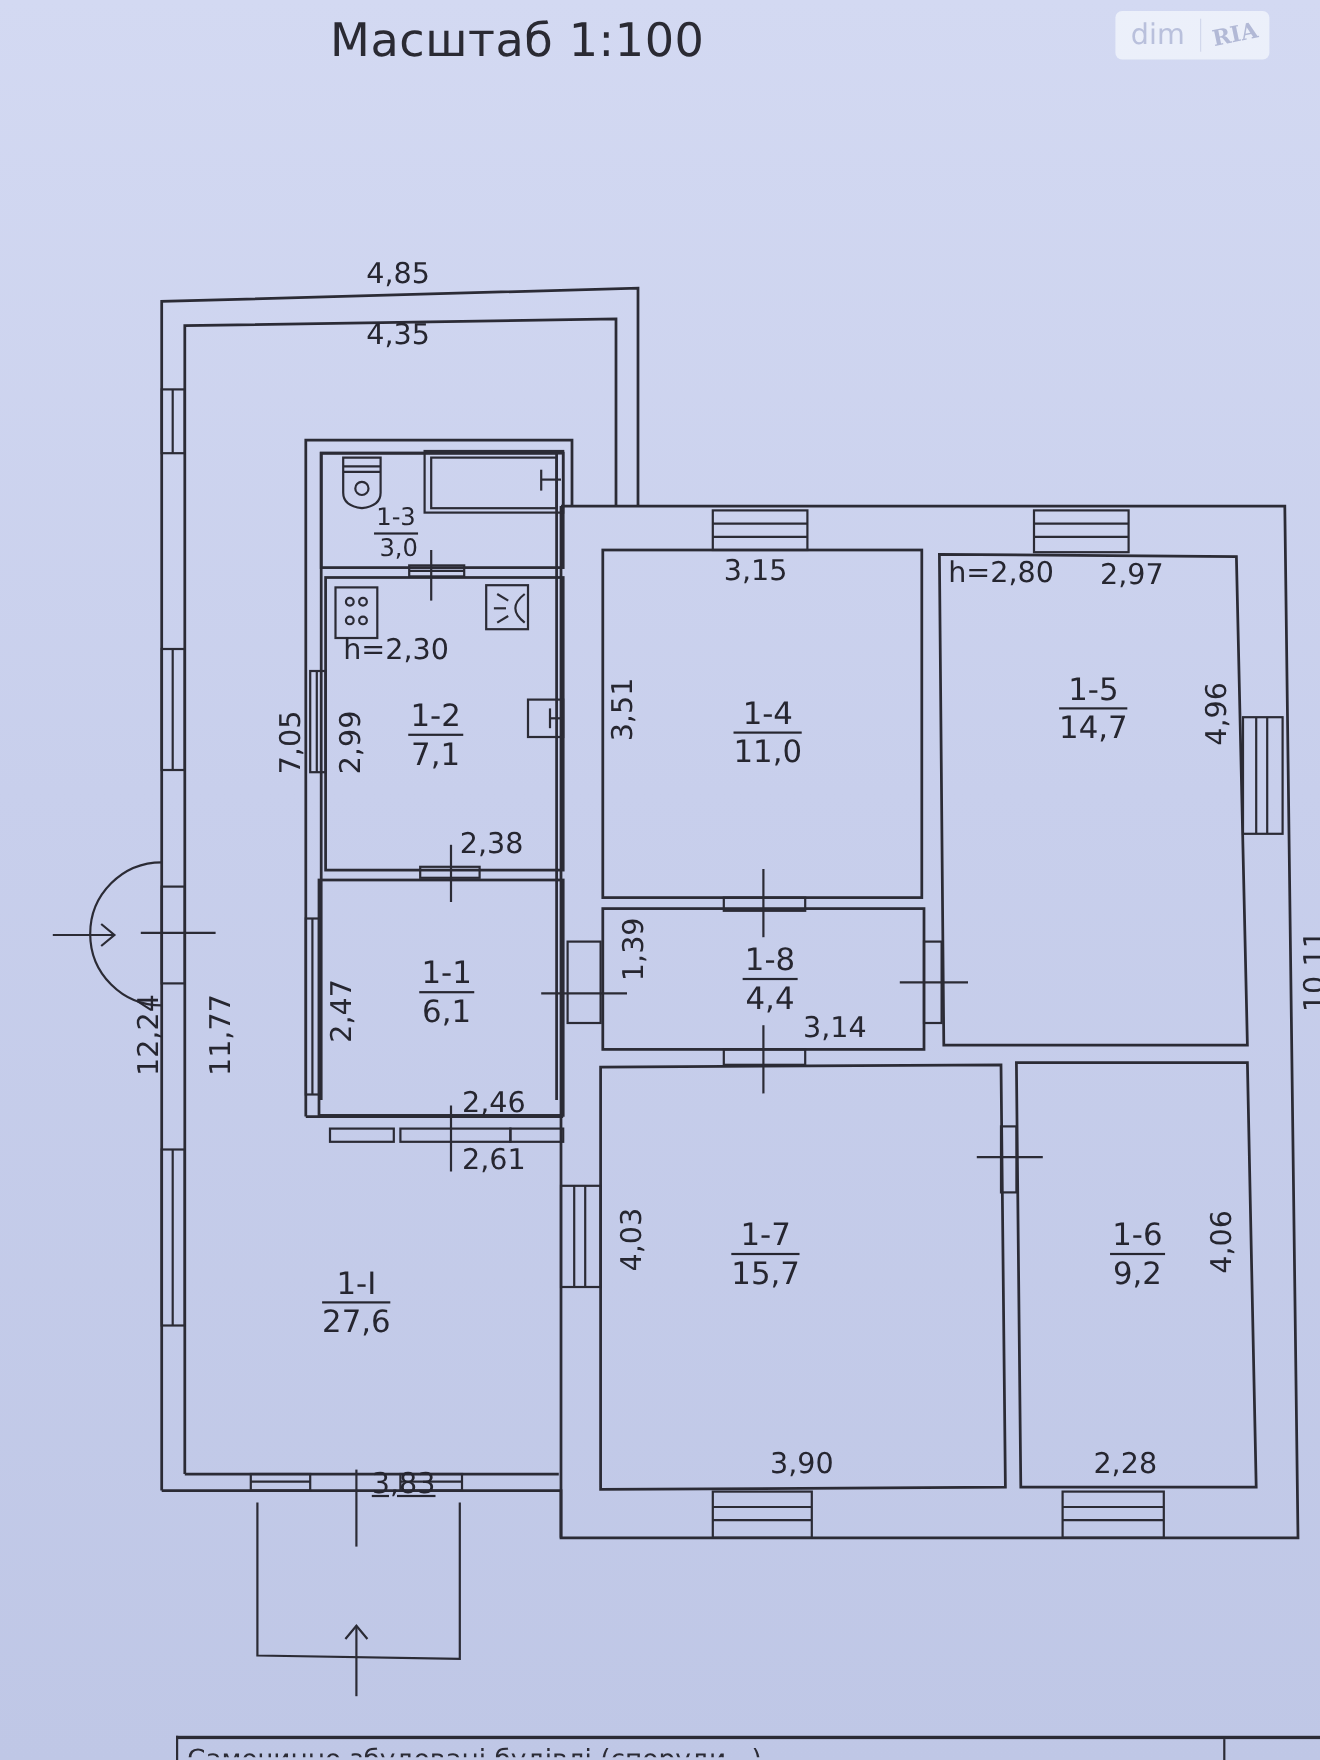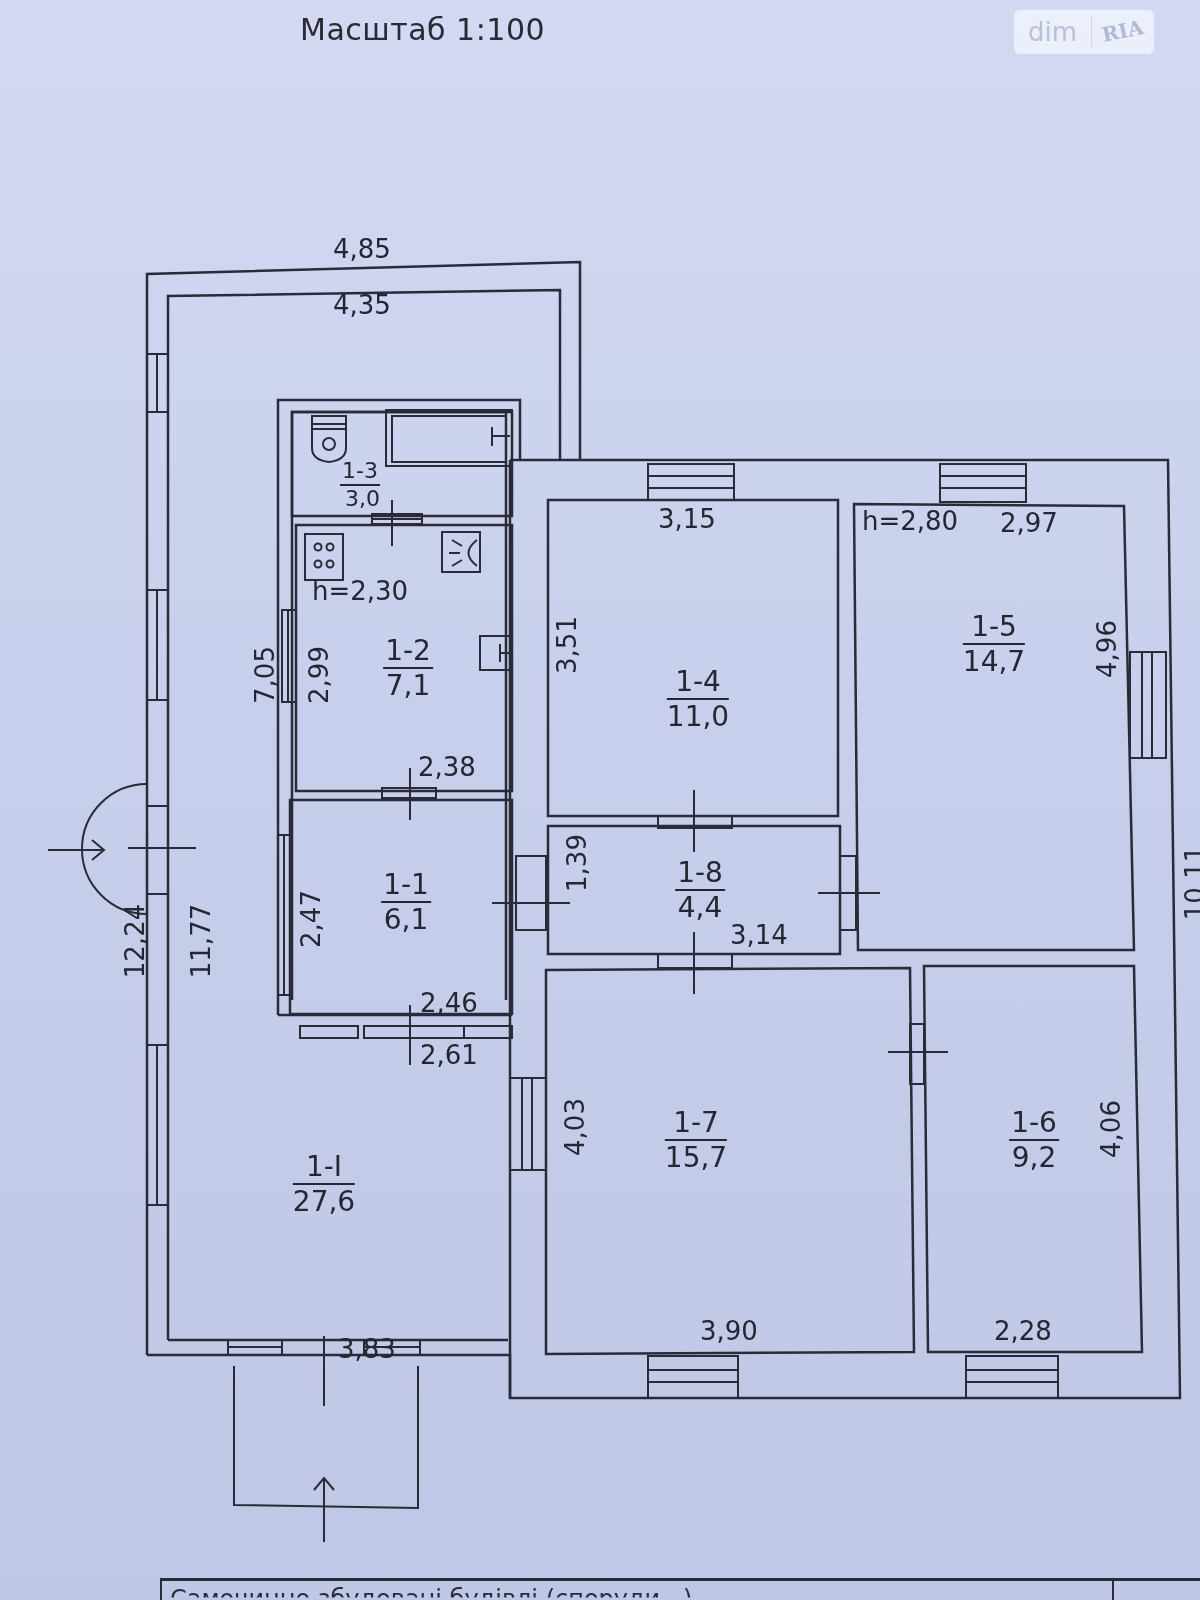--- a/index.html
+++ b/index.html
@@ -15,7 +15,7 @@
   }
   .title {
     position: absolute; left: 300px; top: 12px;
-    font-size: 30px; color: #2a2a33; letter-spacing: 0.5px;
+    font-size: 42px; color: #2a2a33; letter-spacing: 0.5px;
     font-family: "DejaVu Sans", sans-serif;
   }
   .logo {

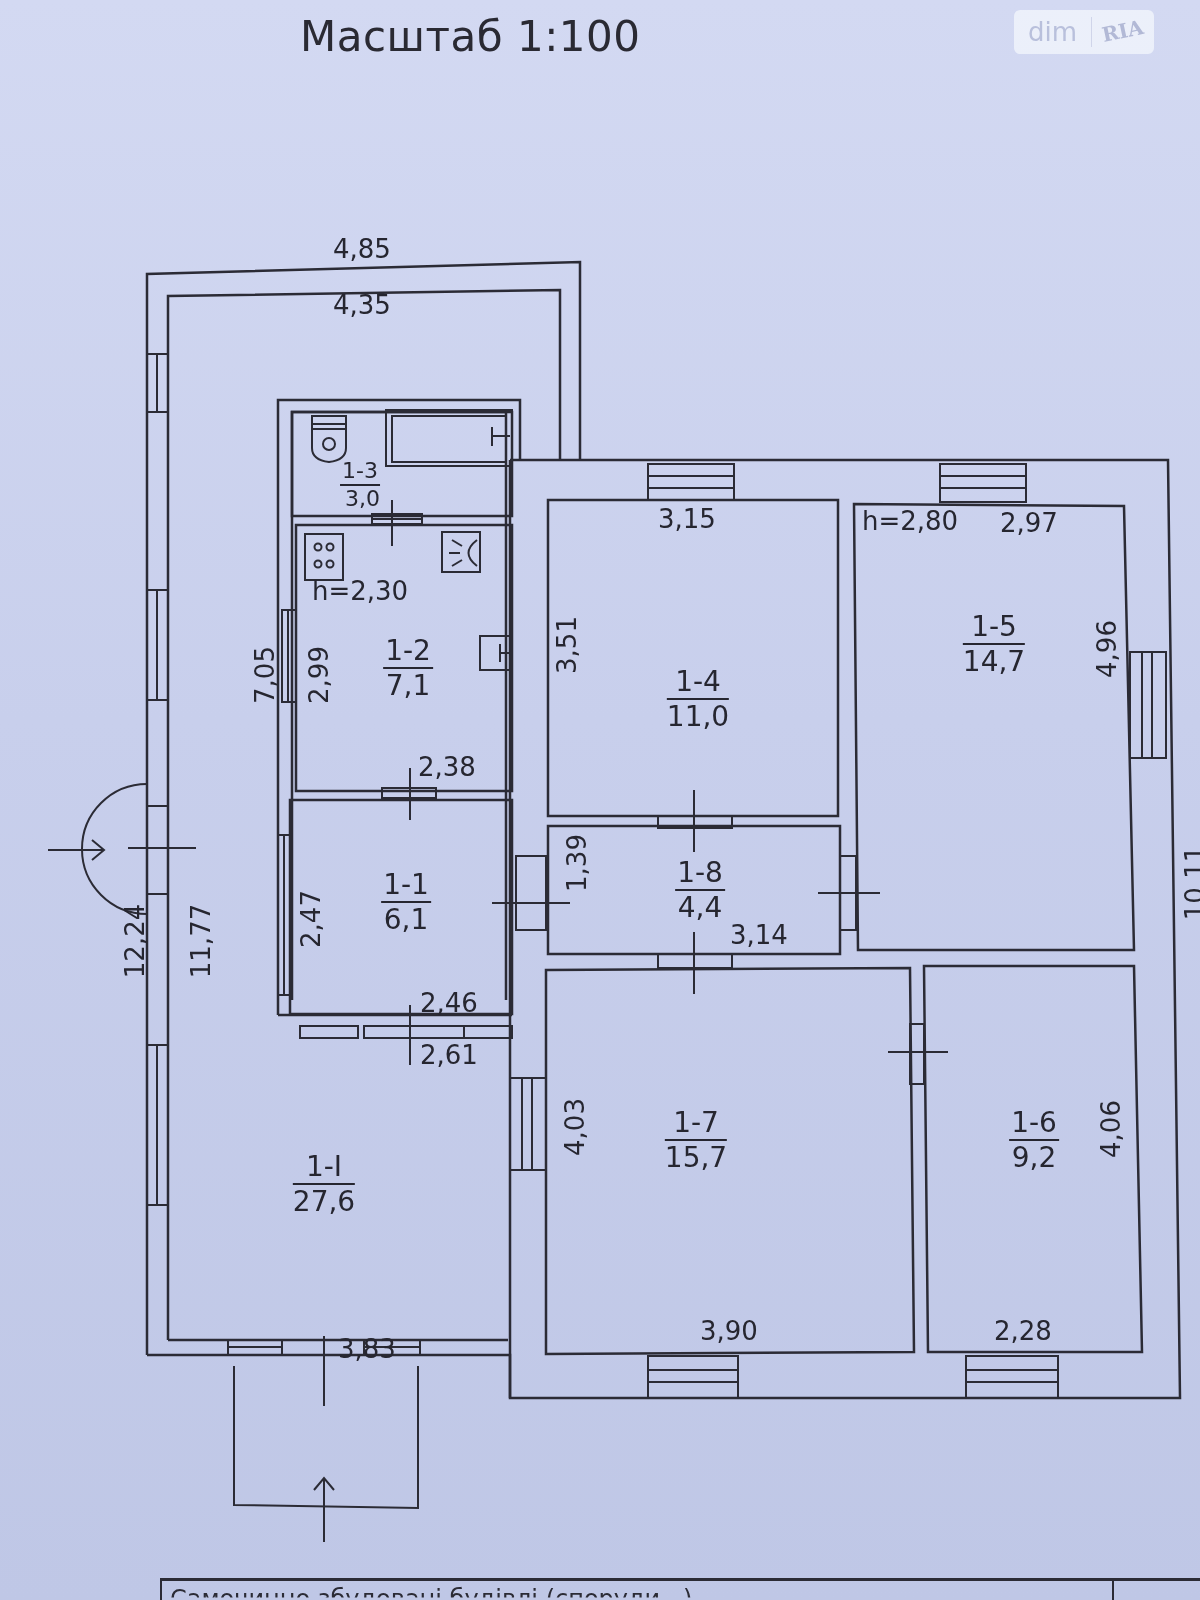--- a/index.html
+++ b/index.html
@@ -225,7 +225,7 @@
   <span class="num">1-3</span>
   <span class="area">3,0</span>
 </div>
-<div class="room" style="left:408px;top:634px;text-align:center;">
+<div class="room" style="left:396px;top:634px;text-align:center;">
   <span class="num">1-2</span>
   <span class="area">7,1</span>
 </div>

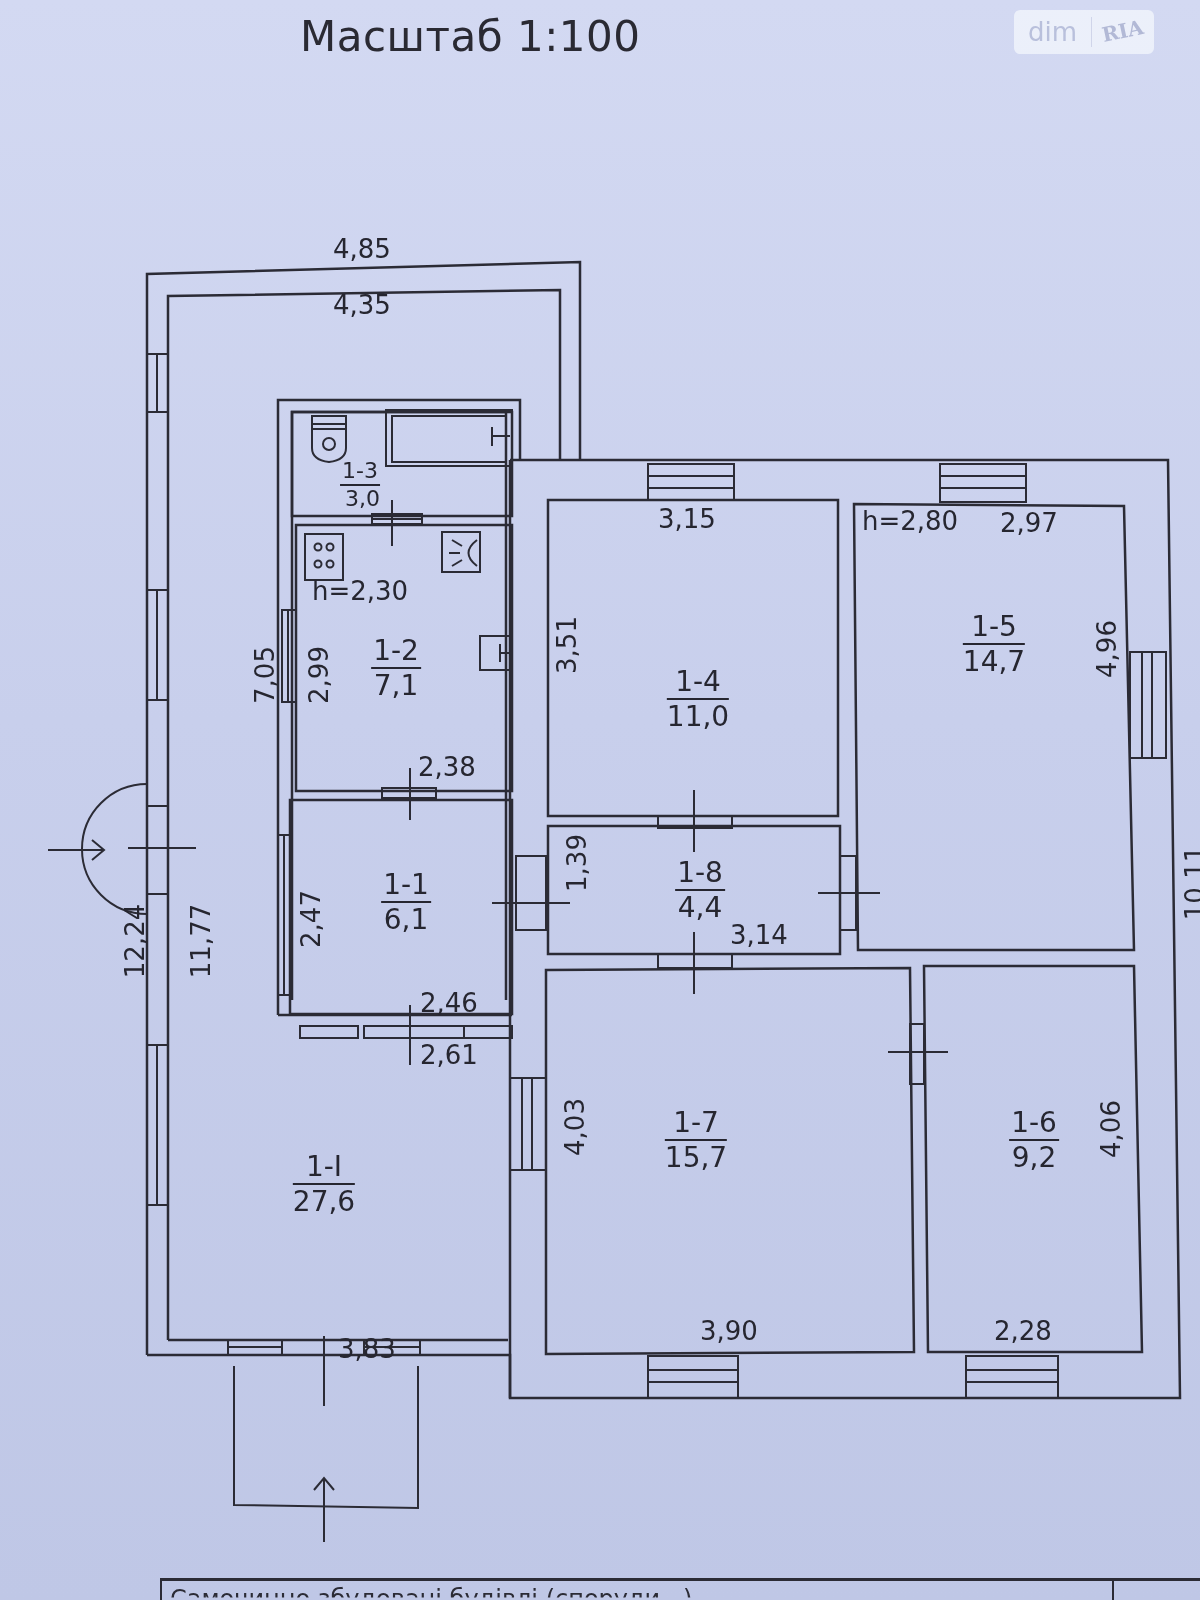--- a/index.html
+++ b/index.html
@@ -233,7 +233,7 @@
   <span class="num">1-1</span>
   <span class="area">6,1</span>
 </div>
-<div class="room" style="left:698px;top:632px;margin-top:33px;">
+<div class="room" style="left:698px;top:632px;">
   <span class="num">1-4</span>
   <span class="area">11,0</span>
 </div>

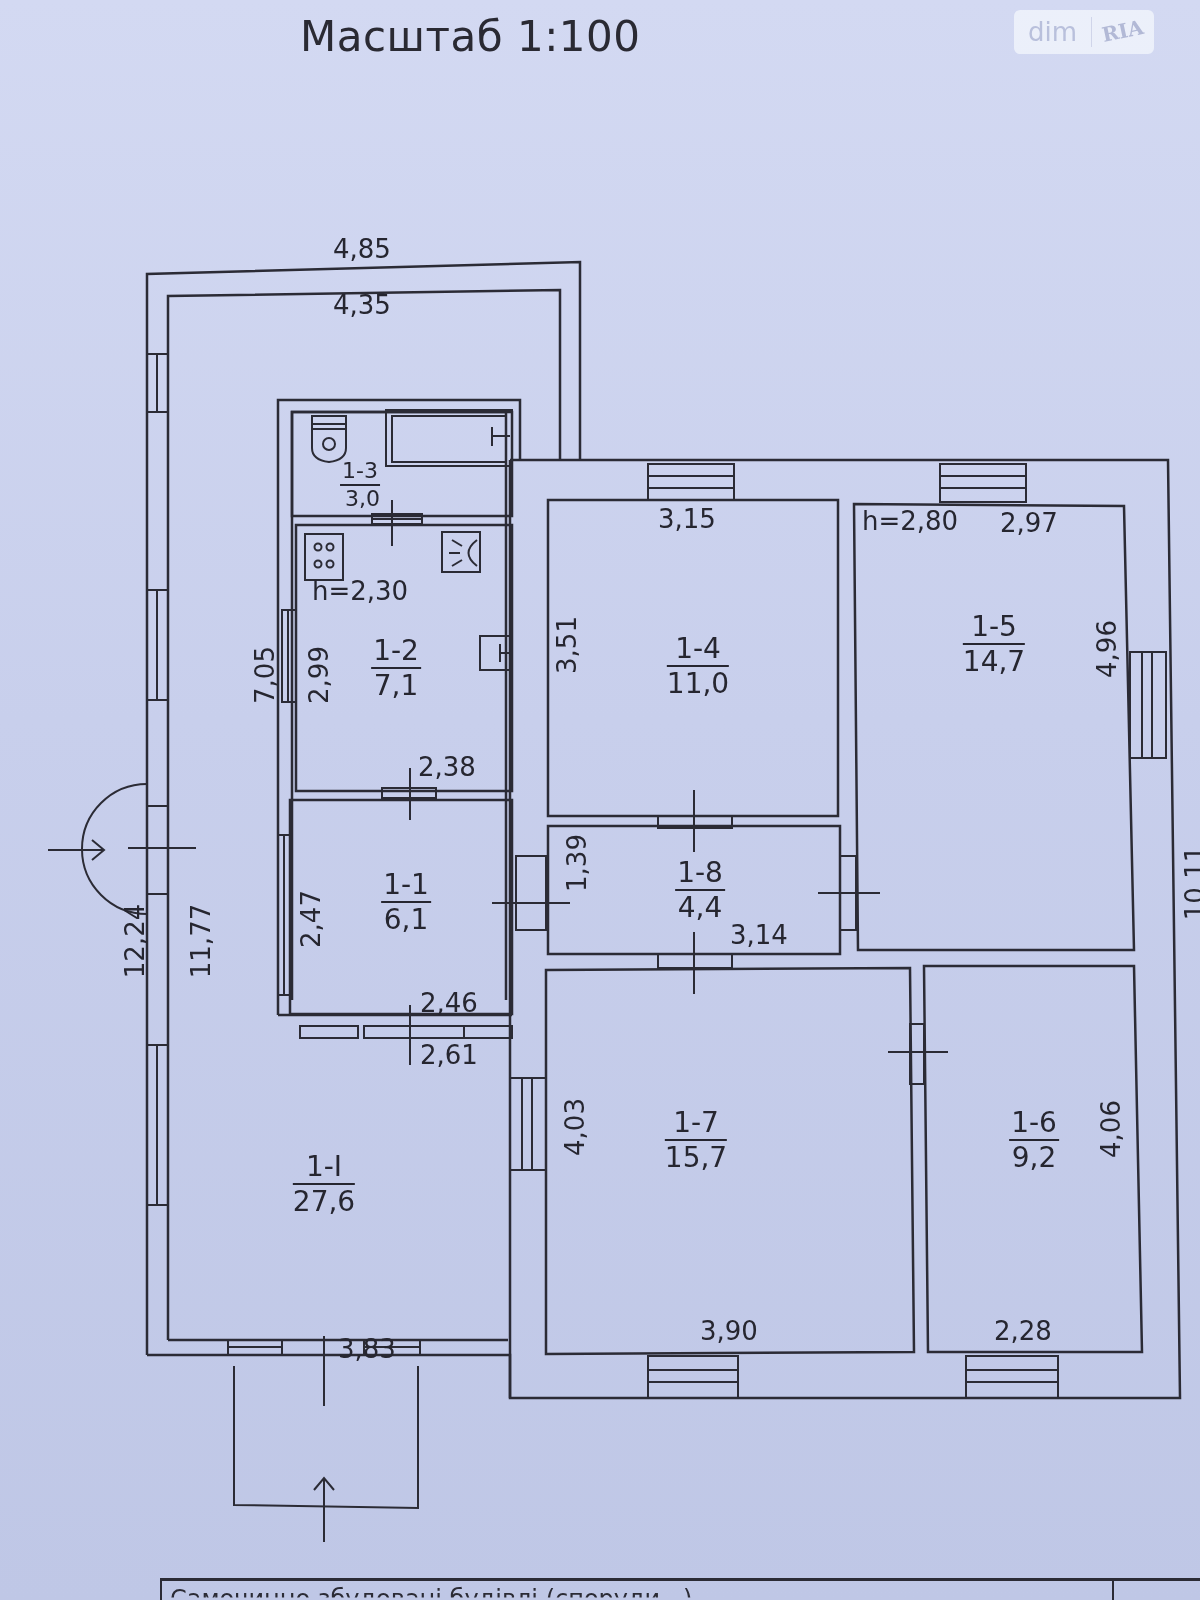--- a/index.html
+++ b/index.html
@@ -219,7 +219,7 @@
 <div class="lbl" style="left:700px;top:1318px;">3,90</div>
 <div class="lbl vlbl" style="left:1082px;top:1116px;">4,06</div>
 <div class="lbl" style="left:994px;top:1318px;">2,28</div>
-<div class="lbl" style="left:338px;top:1336px;">3,83</div>
+<div class="lbl" style="left:338px;top:1336px;text-decoration:underline;">3,83</div>
 
 <div class="room" style="left:360px;top:458px;font-size:22px;text-align:right;">
   <span class="num">1-3</span>

